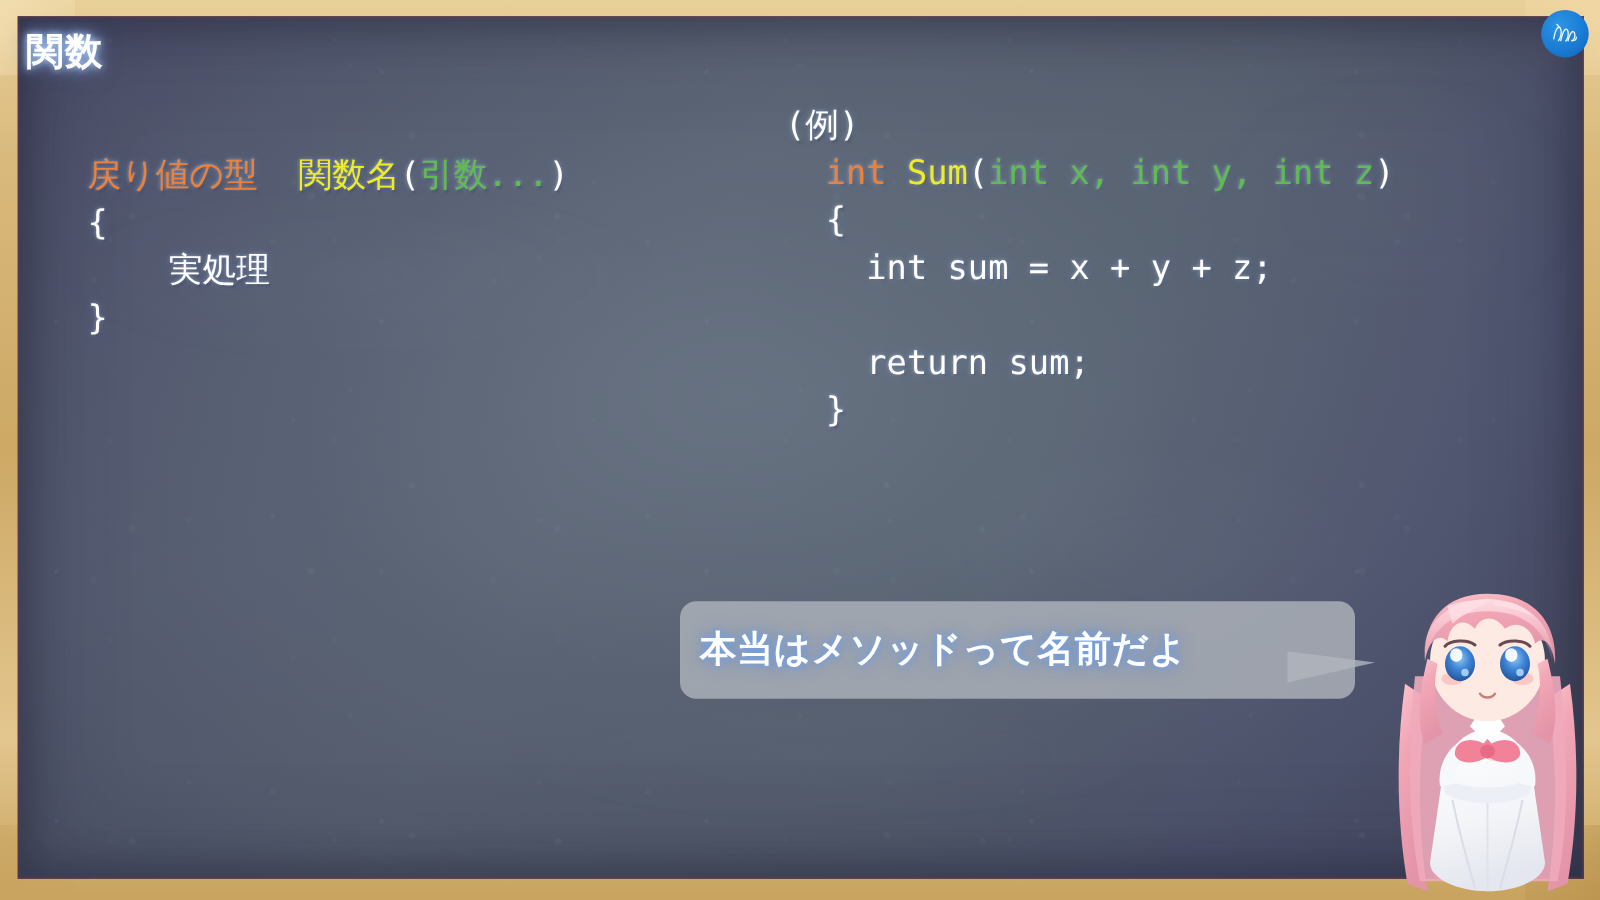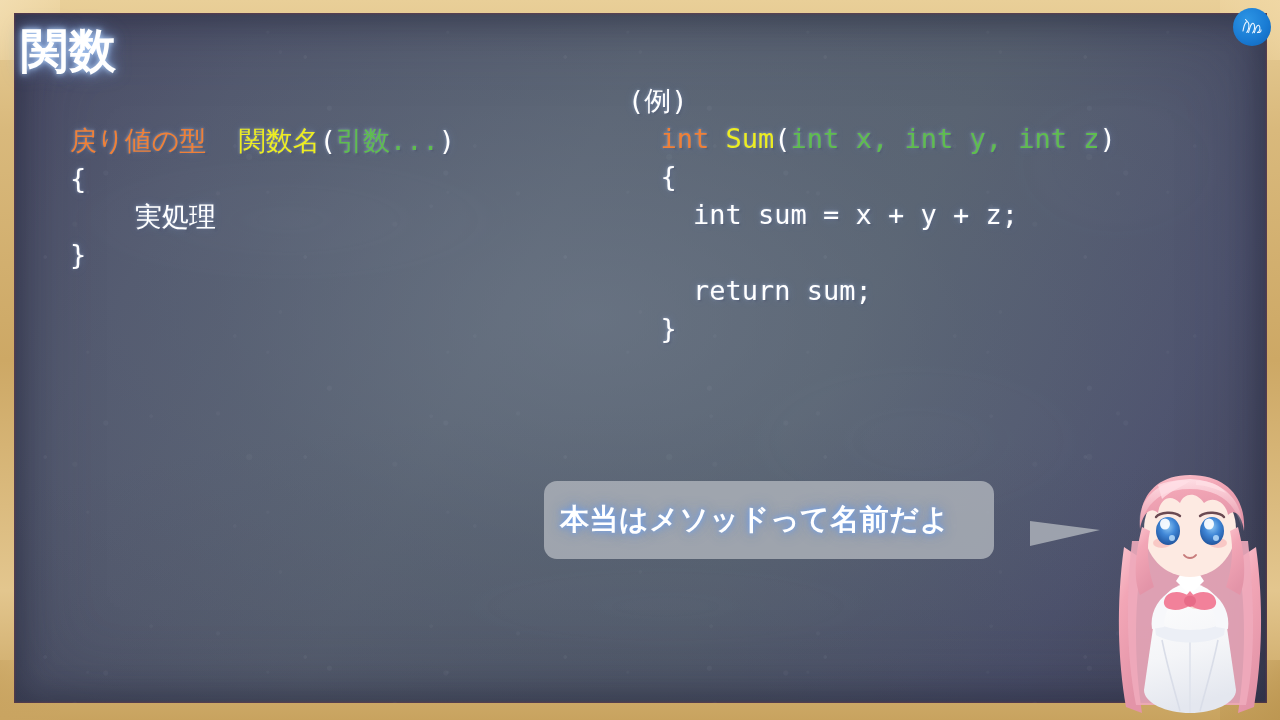--- a/index.html
+++ b/index.html
@@ -78,7 +78,7 @@
   #page-title {
     position:absolute; left:21px; top:26px;
     font-family:"DejaVu Sans", sans-serif;
-    font-weight:700; font-size:47px; line-height:1.05;
+    font-weight:700; font-size:30px; line-height:1.05;
     color:#ffffff; letter-spacing:1px;
     text-shadow:
       0 0 5px rgba(185,215,255,0.95),

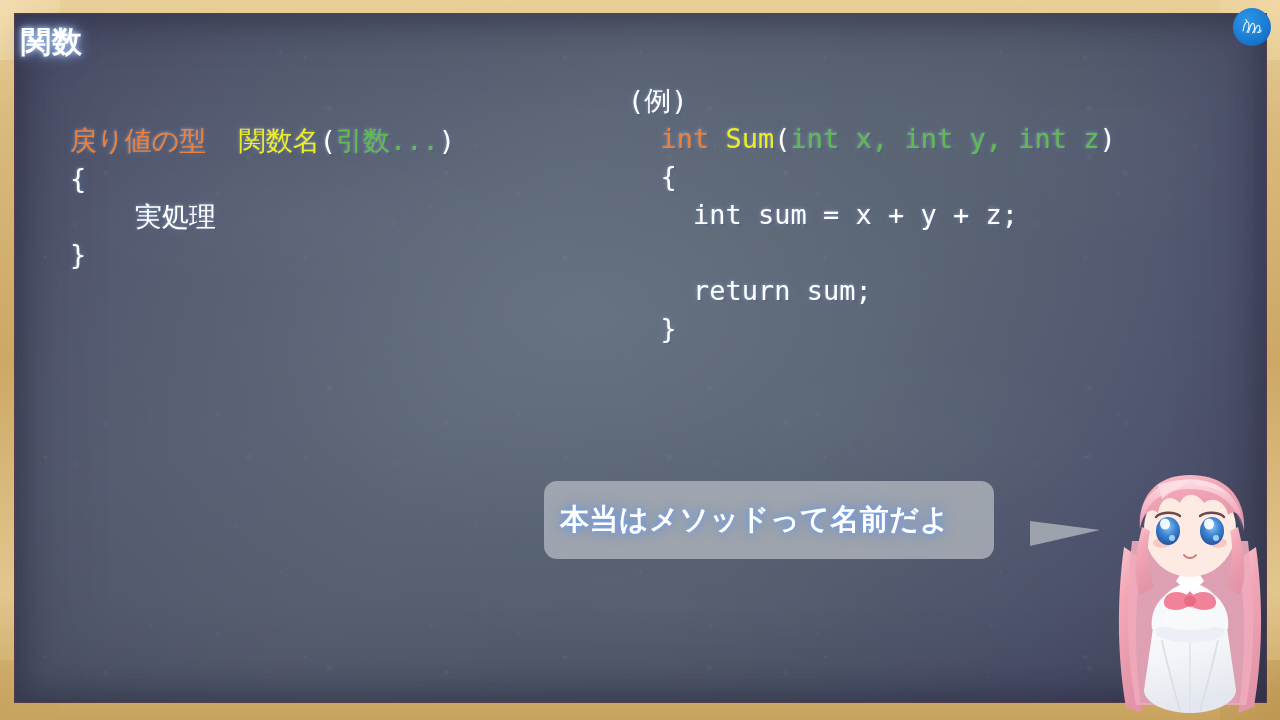--- a/index.html
+++ b/index.html
@@ -112,7 +112,7 @@
   
   #speech-bubble {
     position:absolute; left:544px; top:481px;
-    width:450px; height:78px;
+    width:540px; height:78px;
     background:rgba(176,181,189,0.80);
     border-radius:13px;
     display:flex; align-items:center;

